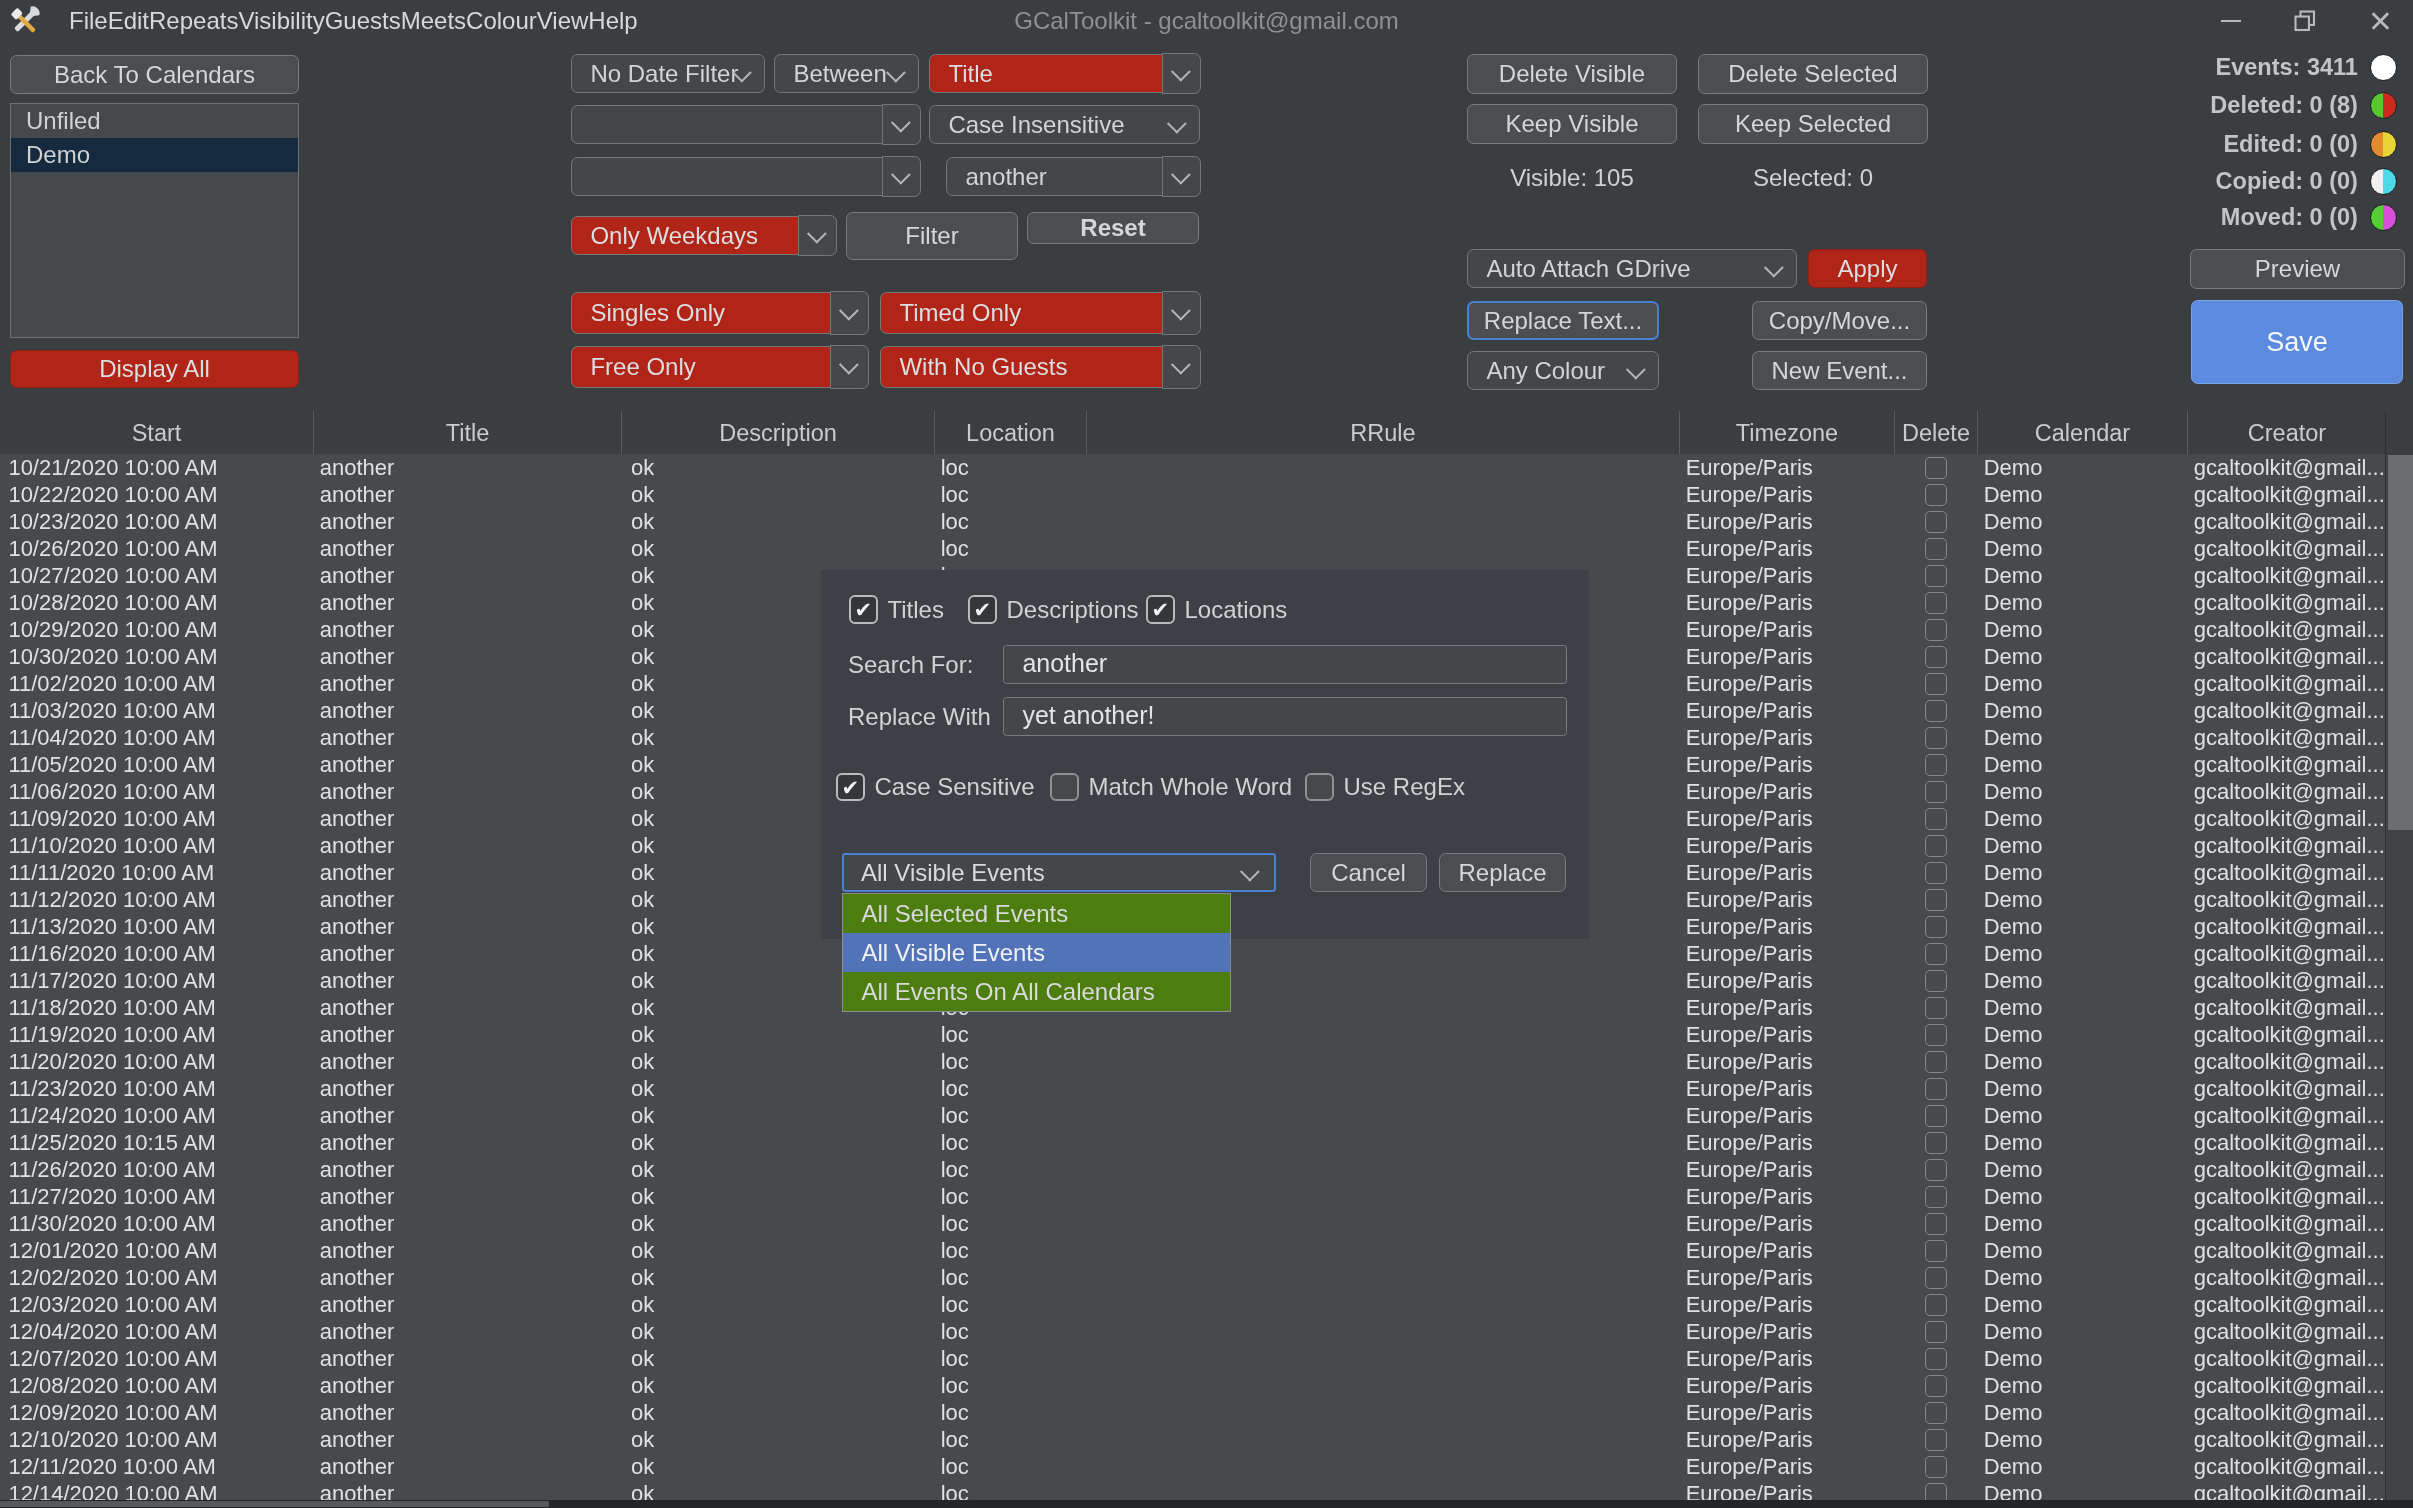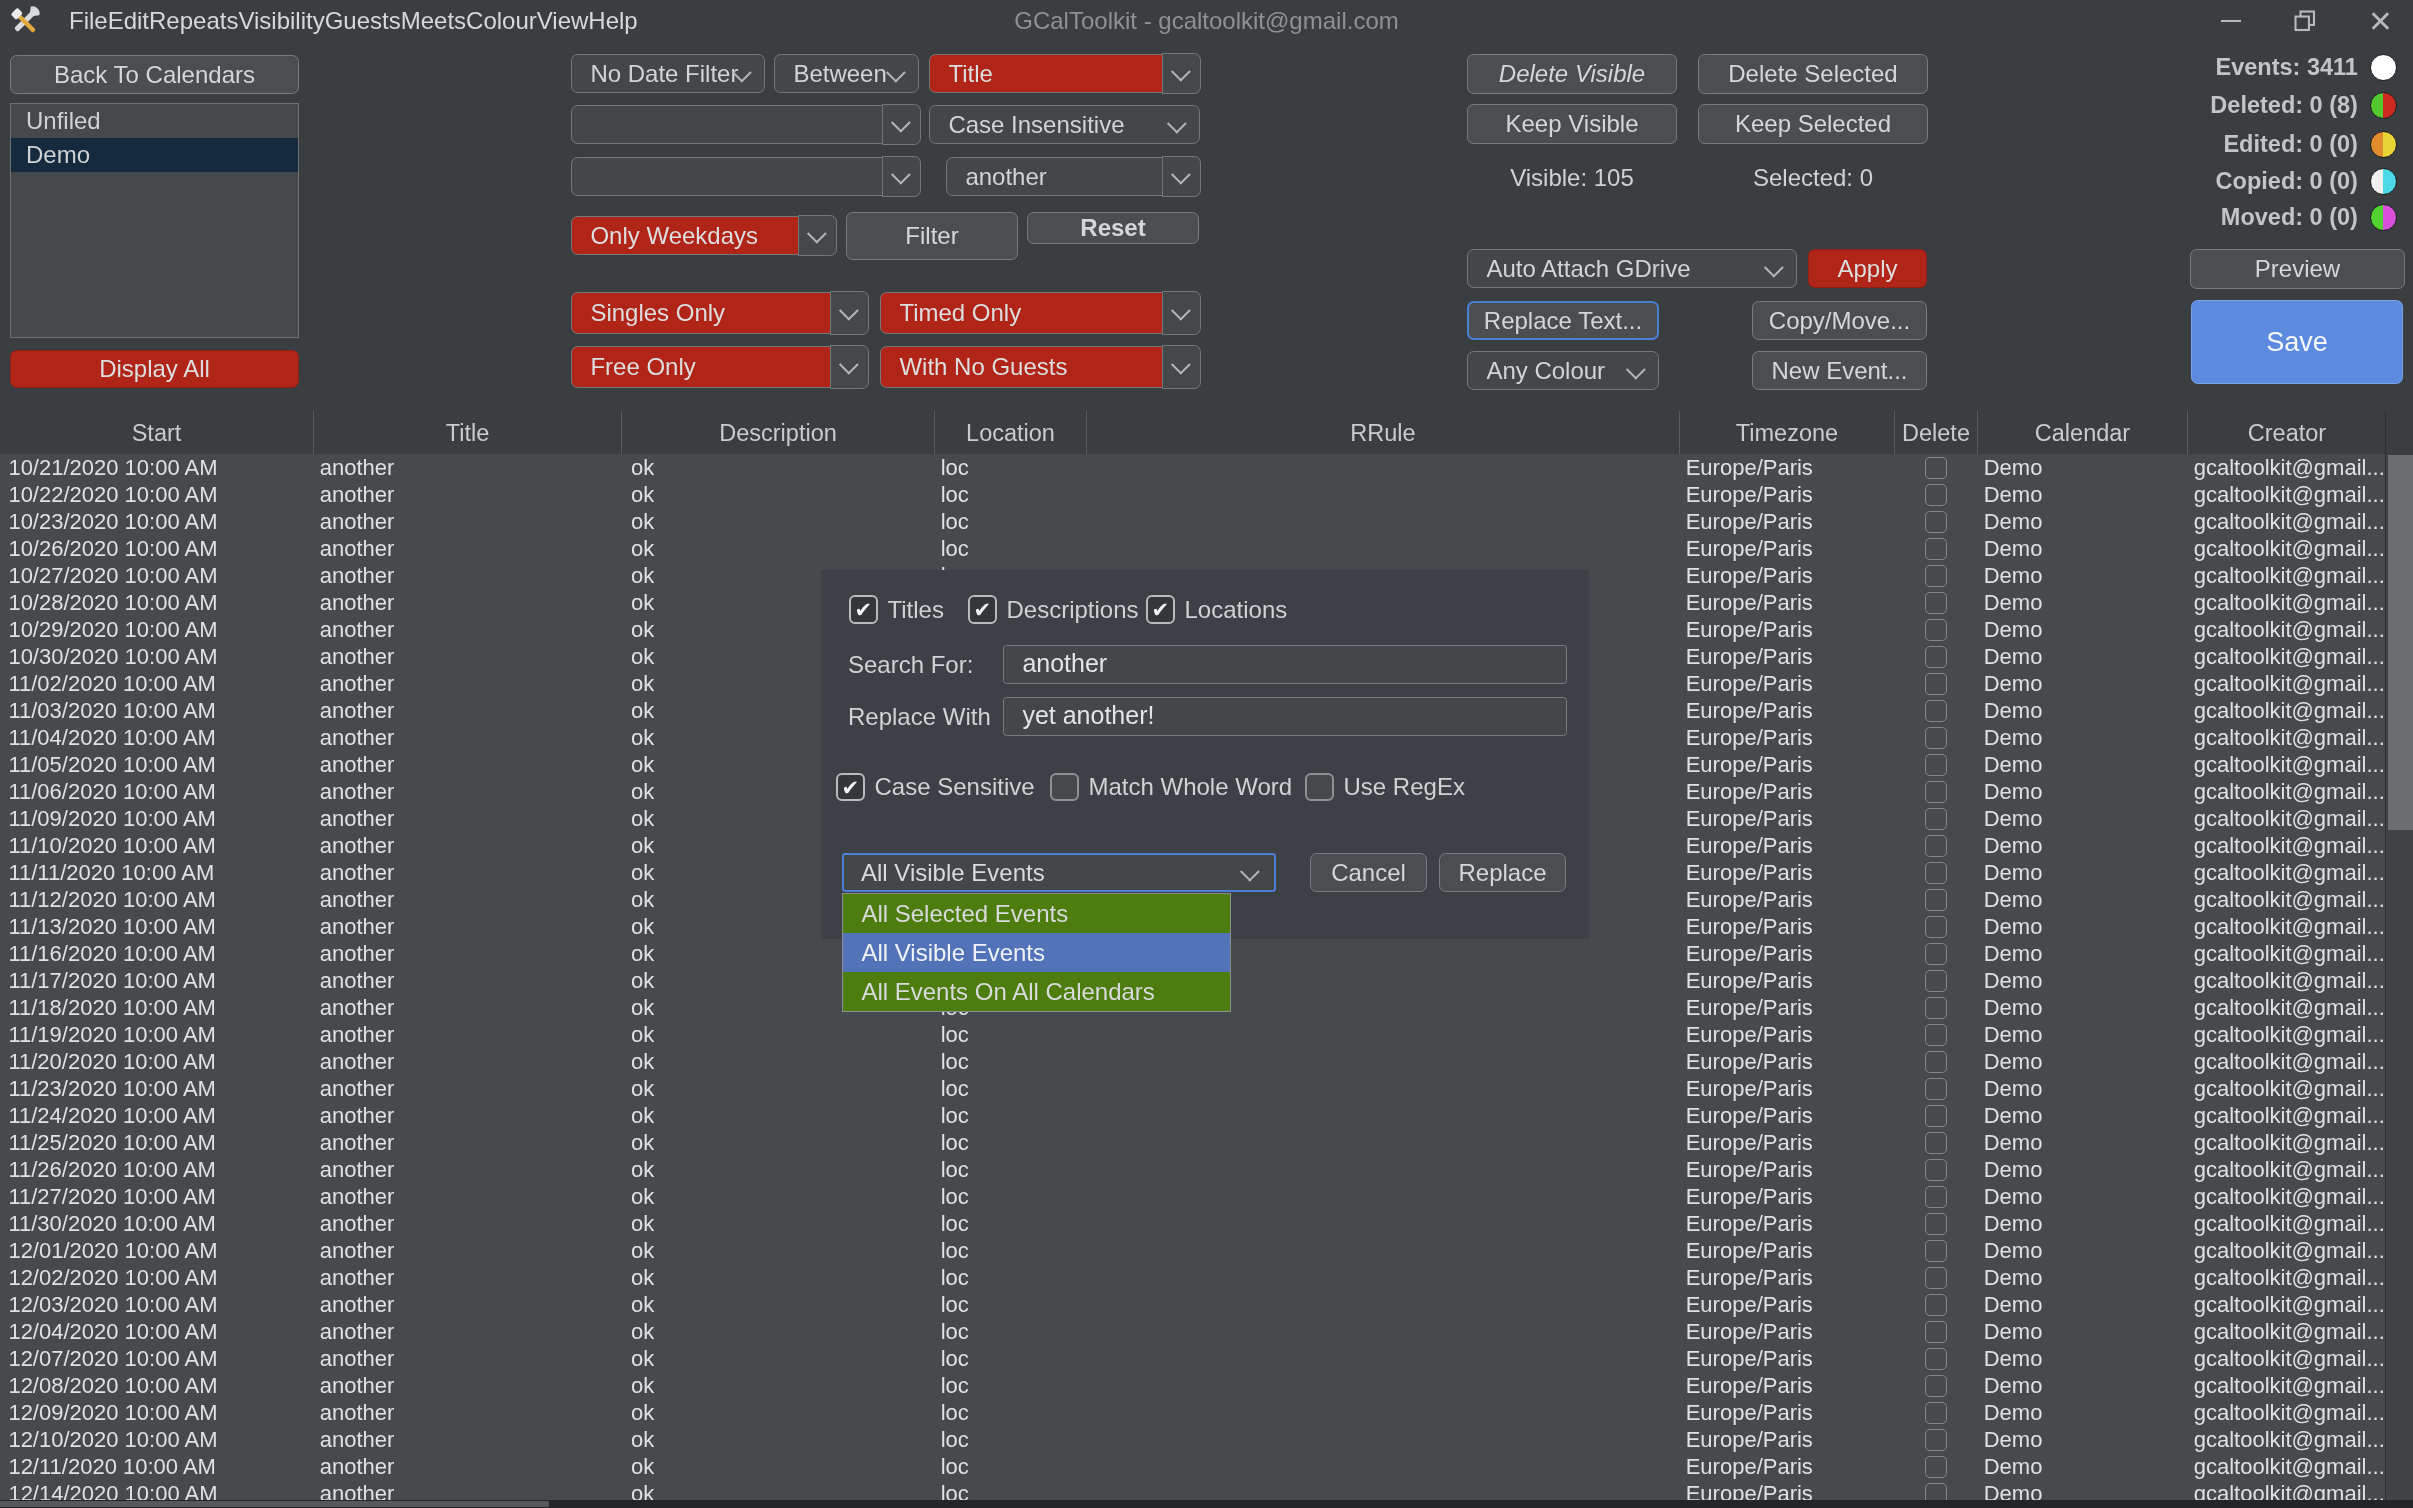--- a/index.html
+++ b/index.html
@@ -196,7 +196,7 @@
       </span>
 </div>
 
-<div class="btn" style="left:1467px;top:54px;width:210px;height:40px;font-style:italic;">Delete Visible</div>
+<div class="btn" style="left:1467px;top:54px;width:210px;height:40px;">Delete Visible</div>
 <div class="btn" style="left:1698px;top:54px;width:230px;height:40px;">Delete Selected</div>
 <div class="btn" style="left:1467px;top:104px;width:210px;height:40px;">Keep Visible</div>
 <div class="btn" style="left:1698px;top:104px;width:230px;height:40px;">Keep Selected</div>

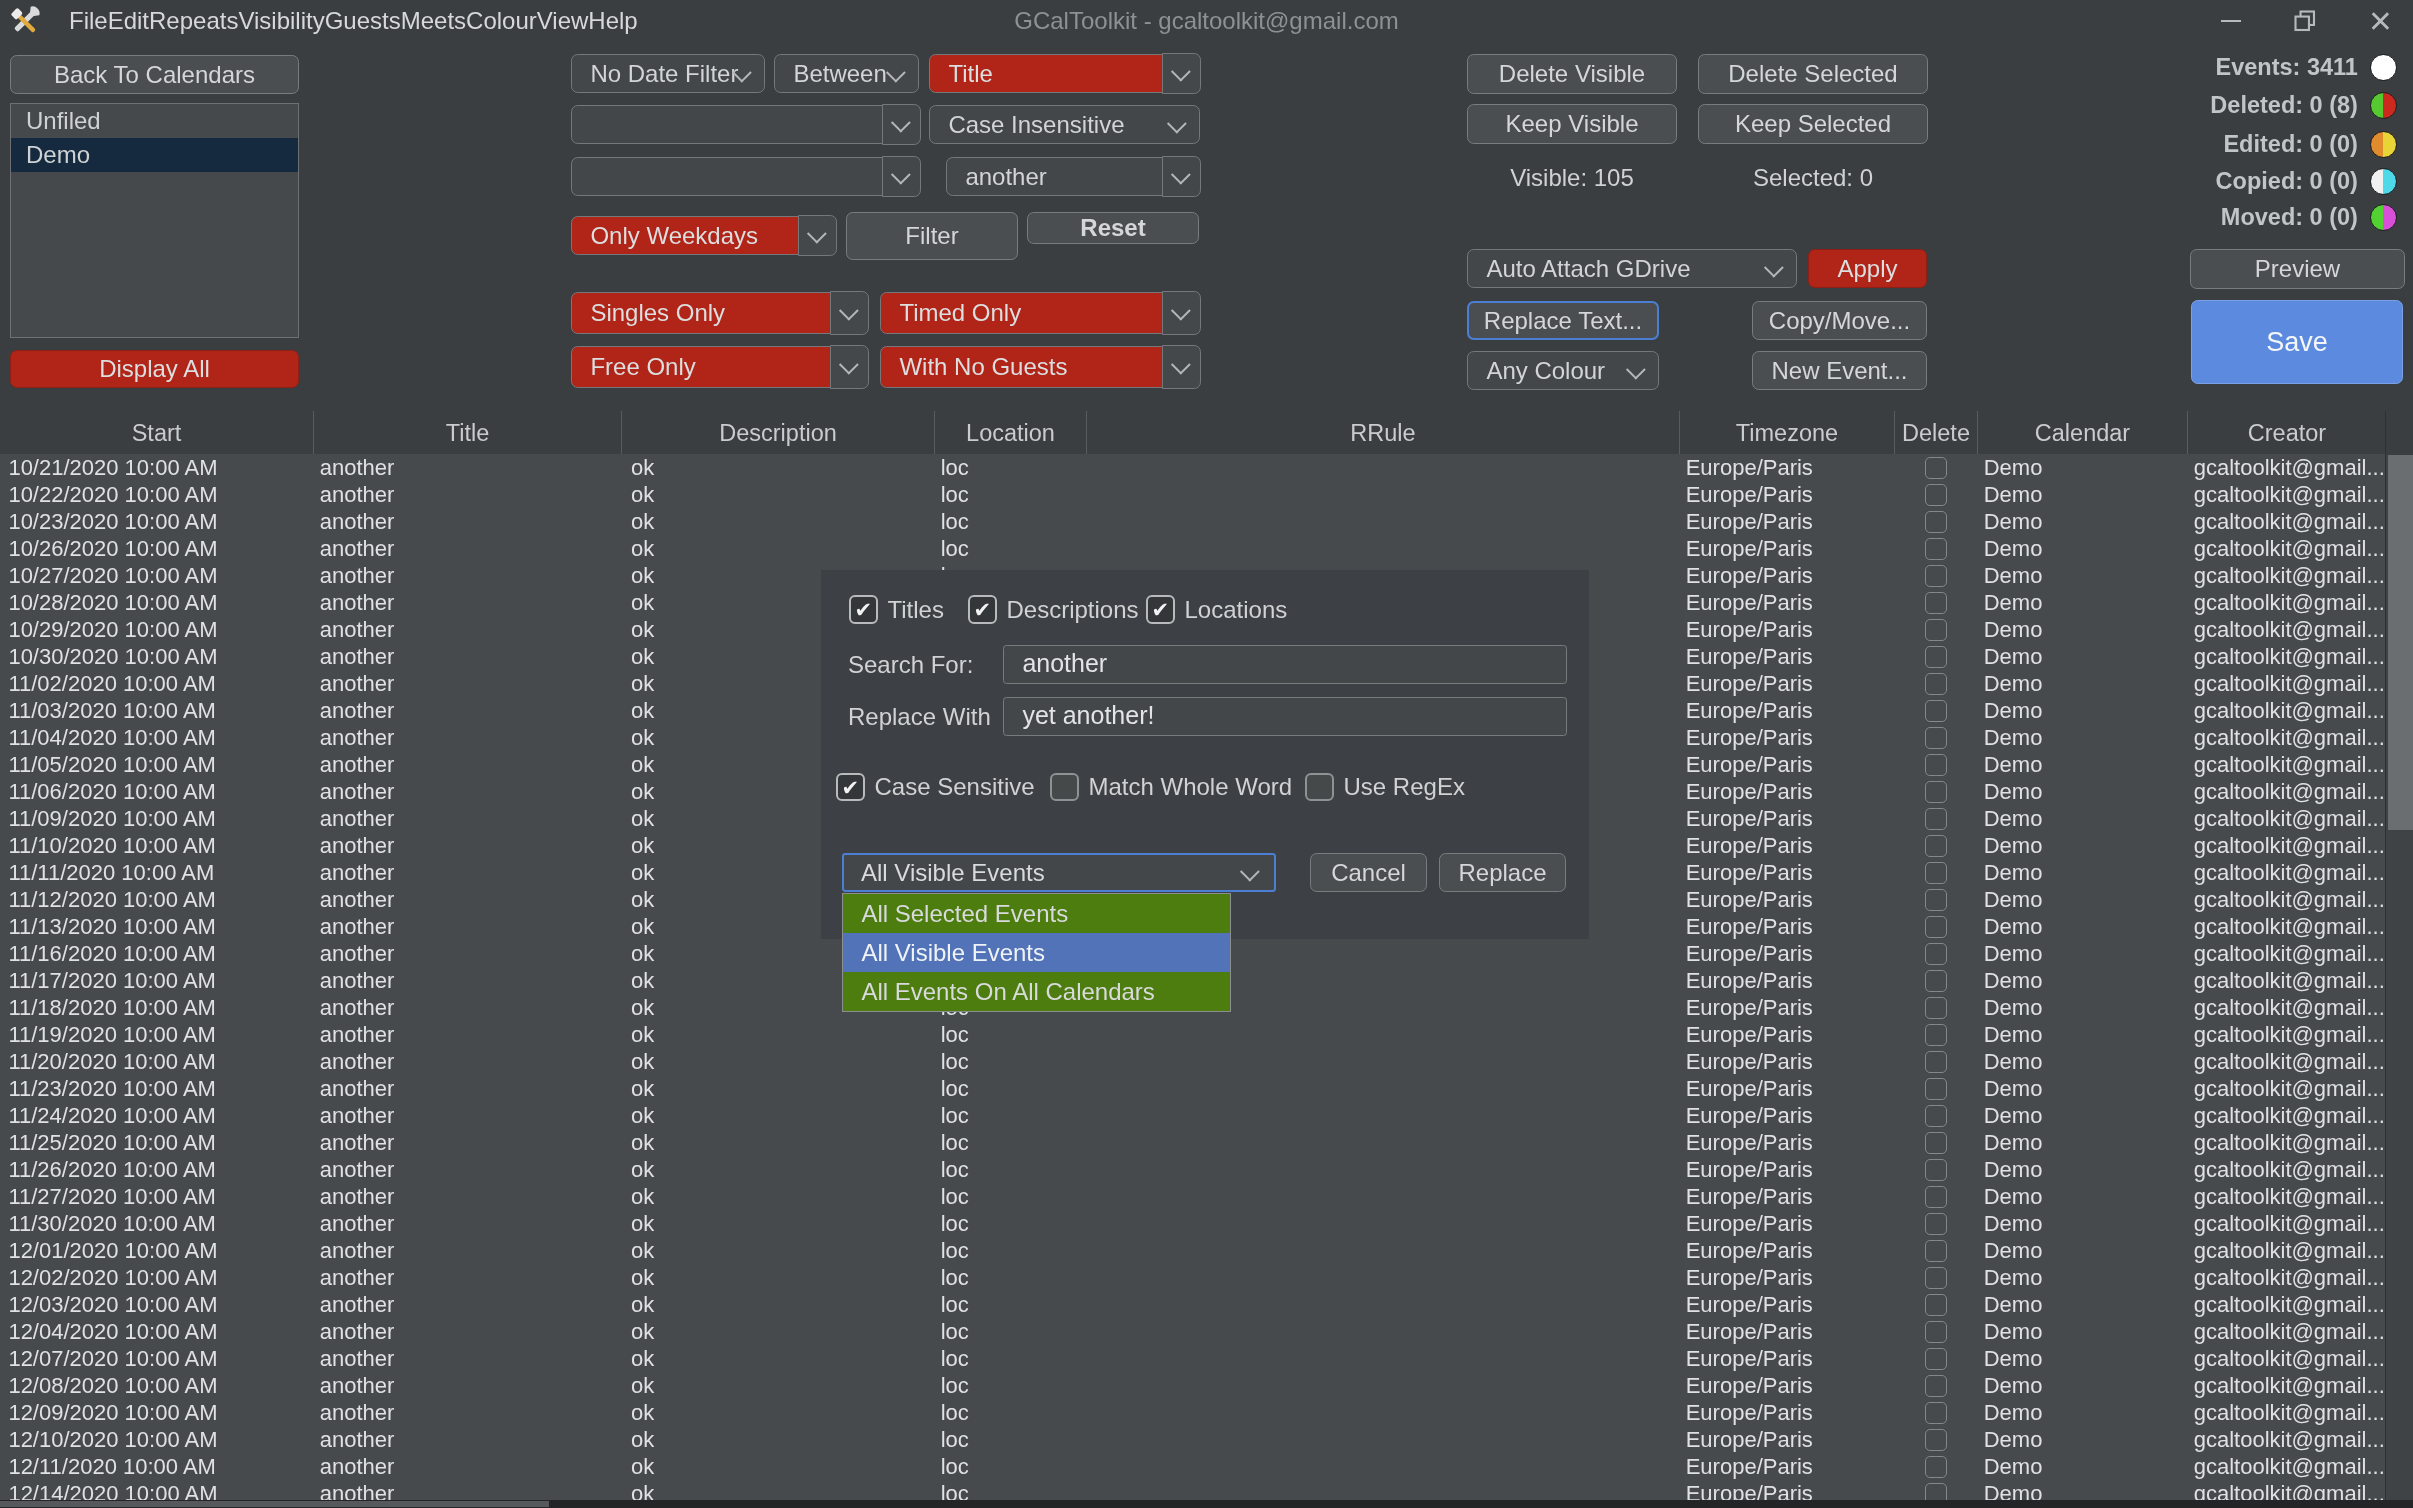--- a/index.html
+++ b/index.html
@@ -579,7 +579,7 @@
         <div class="td c-creator">gcaltoolkit@gmail...</div>
       </div>
       <div class="tr">
-        <div class="td c-start">11/25/2020 10:00 AM</div>
+        <div class="td c-start">11/25/2020 10:15 AM</div>
         <div class="td c-title">another</div>
         <div class="td c-desc">ok</div>
         <div class="td c-loc">loc</div>

